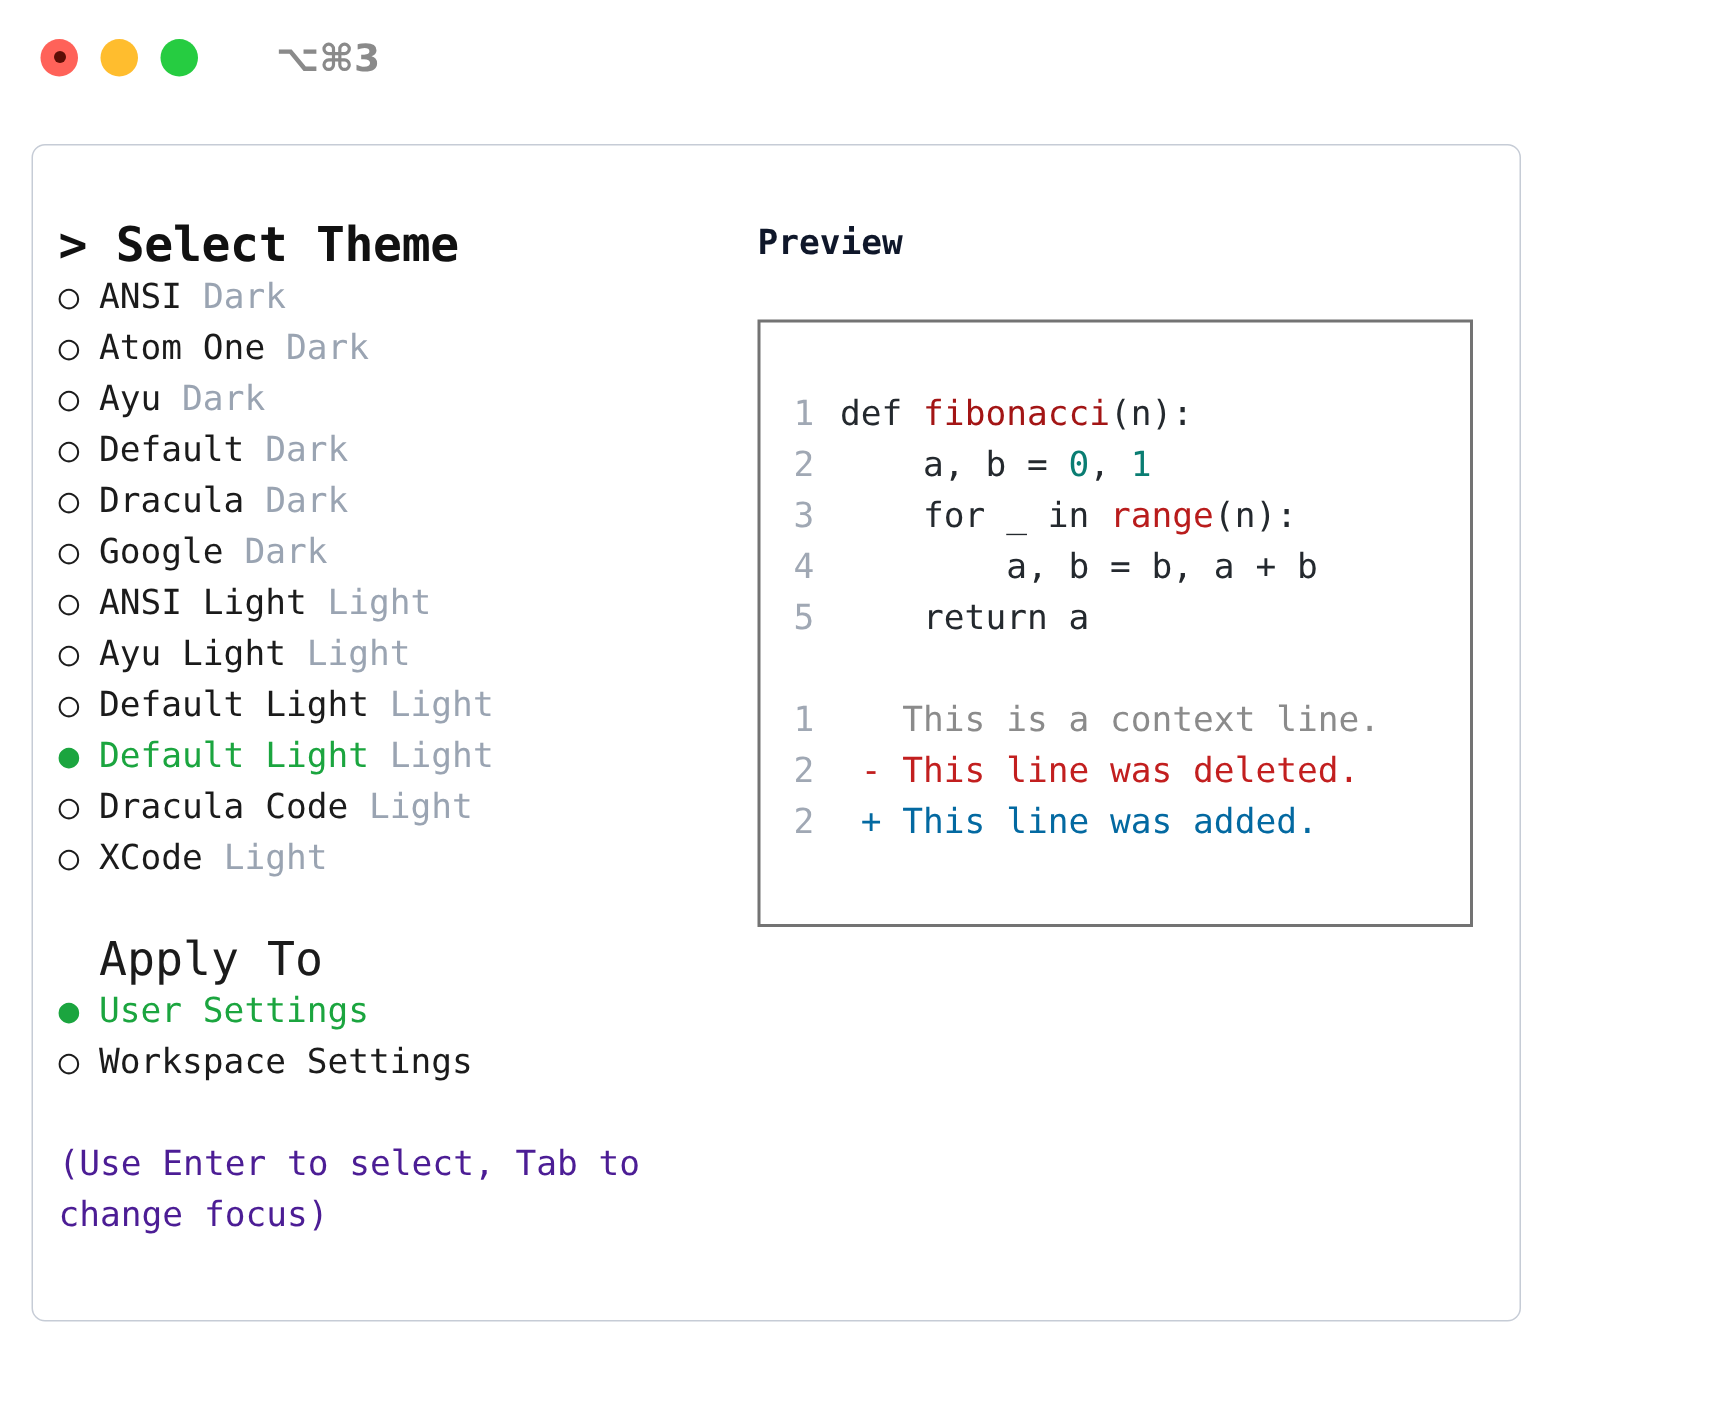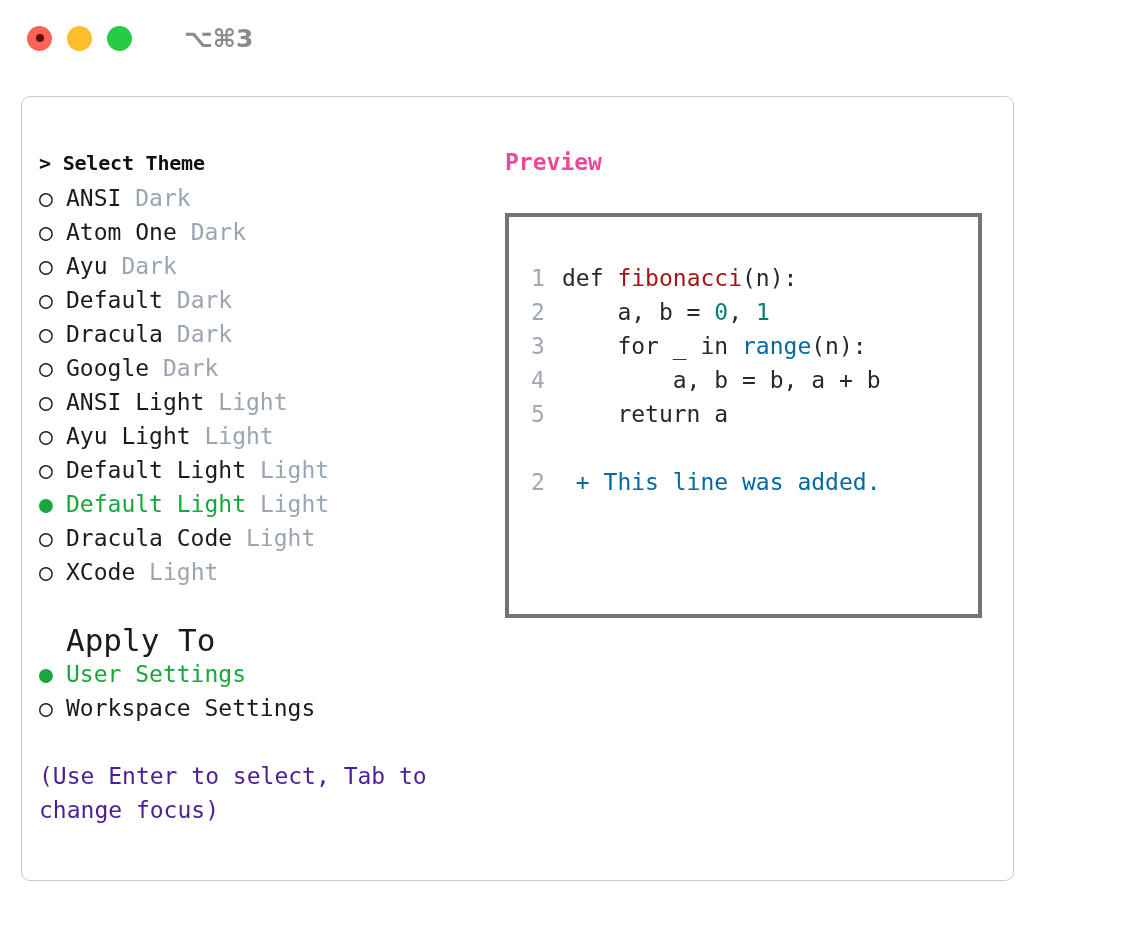--- a/index.html
+++ b/index.html
@@ -85,7 +85,7 @@
 
   .header-row {
     font-weight: bold;
-    font-size: 20px;
+    font-size: 32px;
     line-height: 36px;
     color: #111111;
     letter-spacing: -0.2px;

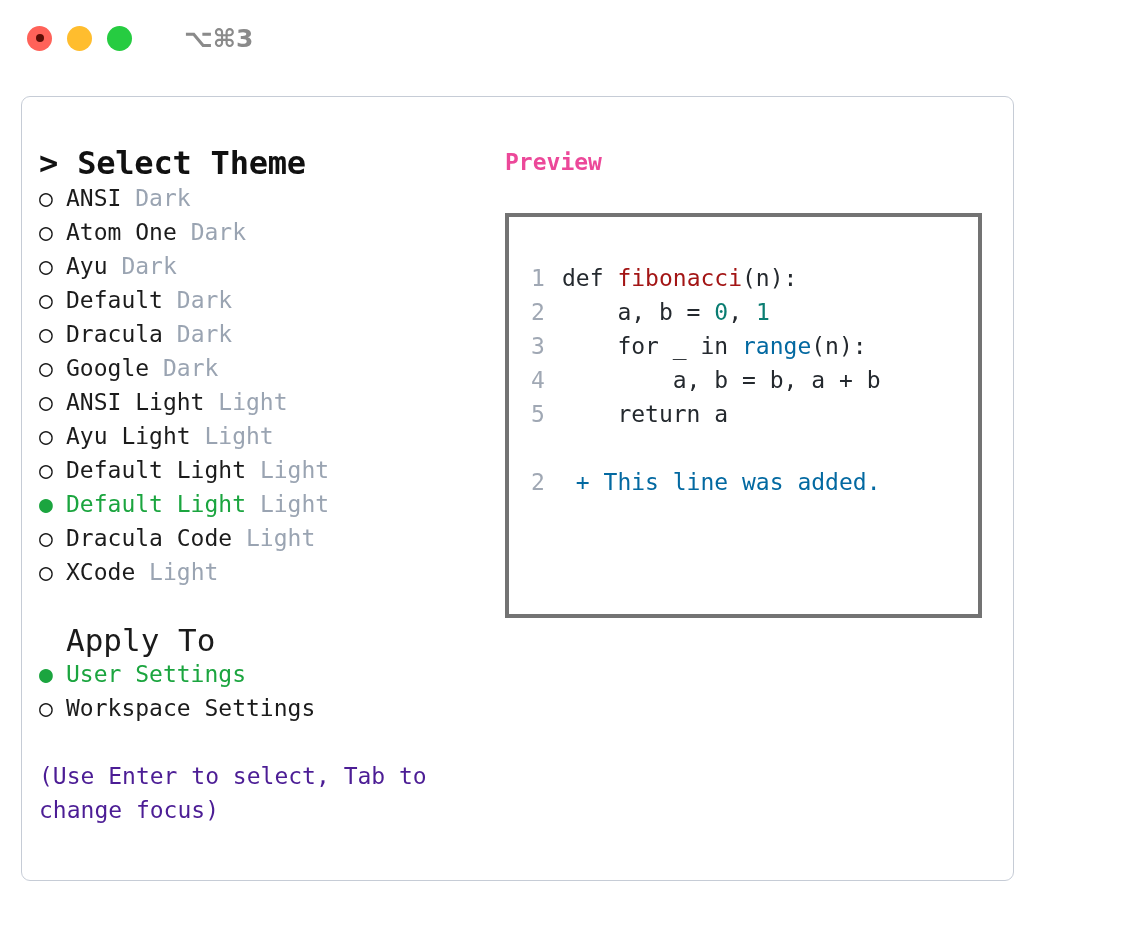--- a/index.html
+++ b/index.html
@@ -130,7 +130,7 @@
     font-size: 23px;
     line-height: 34px;
     font-weight: bold;
-    color: #ec4899;
+    color: #0f172a;
     margin-bottom: 34px;
   }
 

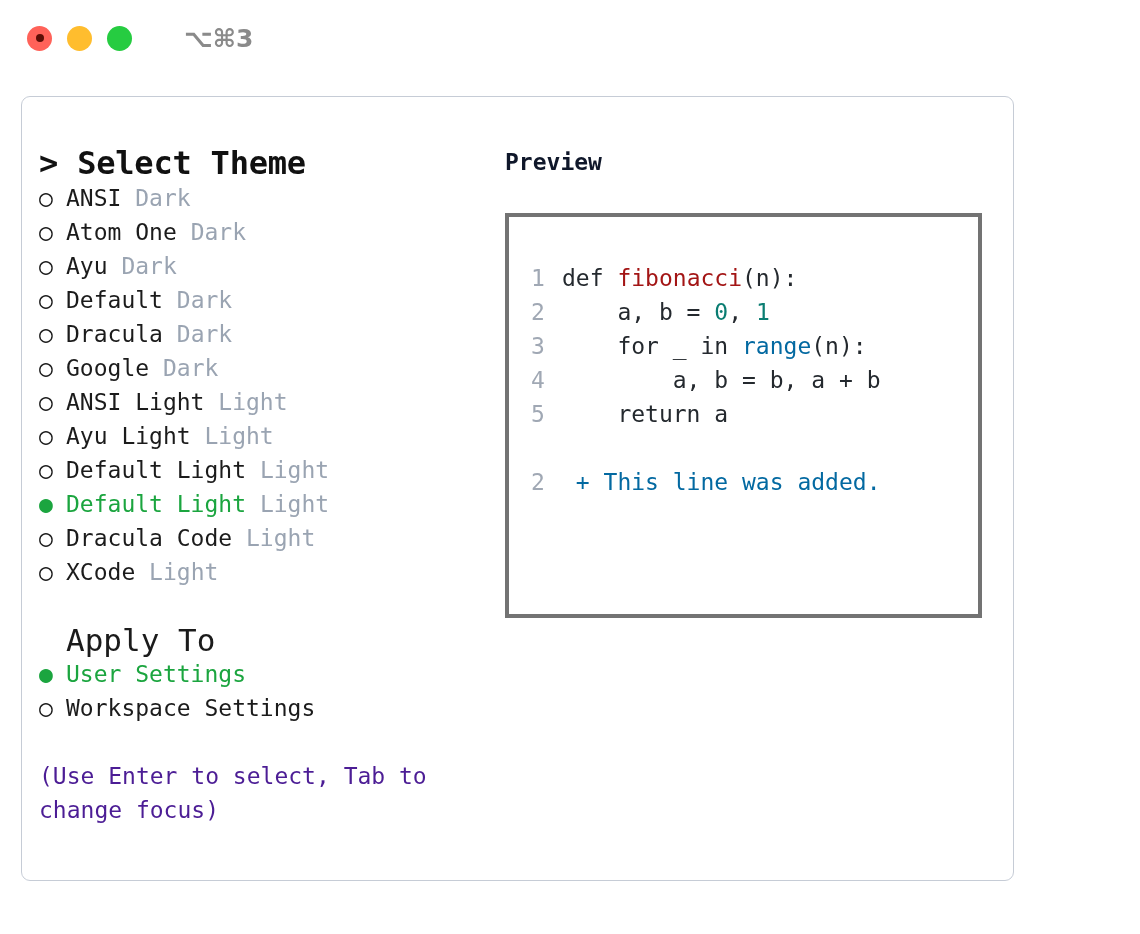--- a/index.html
+++ b/index.html
@@ -137,7 +137,7 @@
   #code-box {
     width: 477px;
     height: 405px;
-    border: 4px solid #737373;
+    border: 2px solid #737373;
     background: #ffffff;
     padding: 44px 0 0 22px;
   }

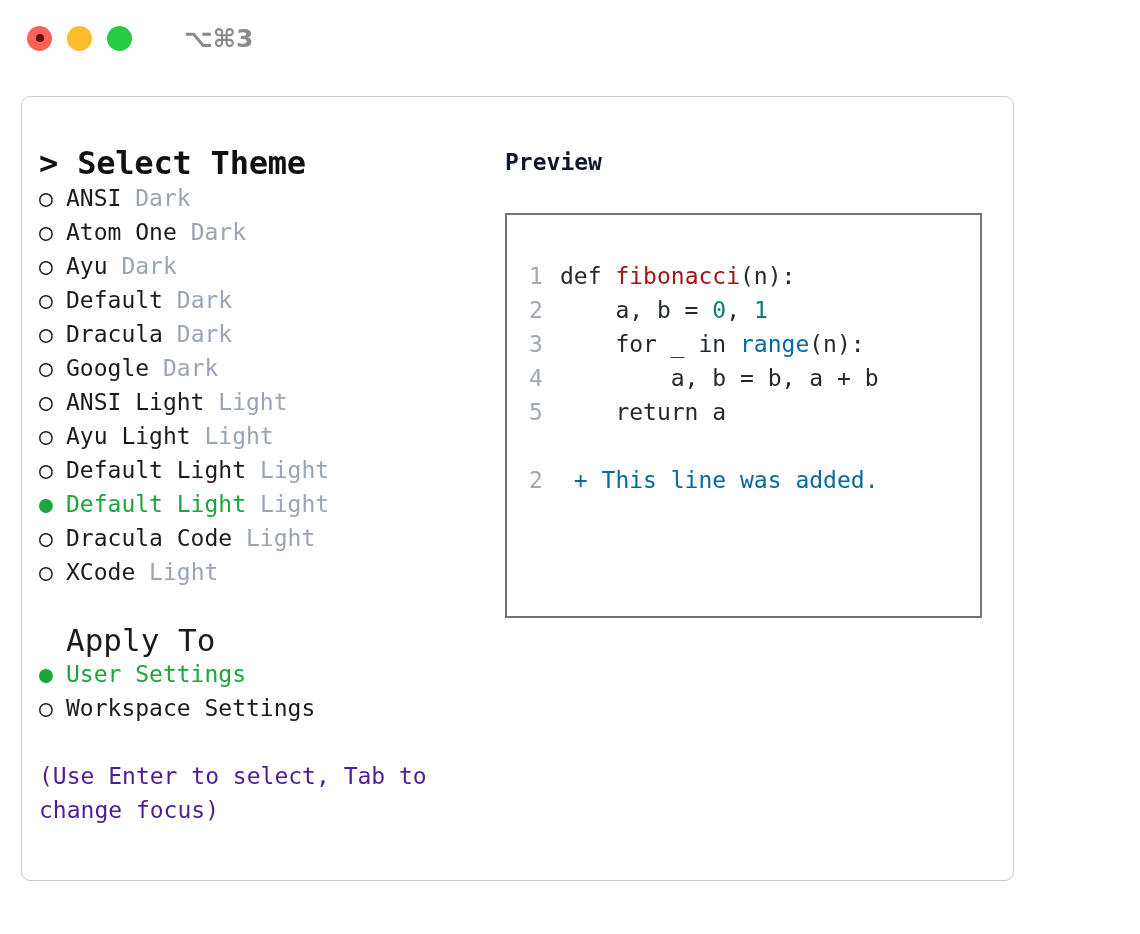--- a/index.html
+++ b/index.html
@@ -155,7 +155,7 @@
   }
   .tok-fn   { color: #a31515; }
   .tok-num  { color: #0a7d72; }
-  .tok-call { color: #0369a1; margin-top: 48px; }
+  .tok-call { color: #b91c1c; margin-top: 48px; }
 
   .diff-gap { height: 34px; }
   .diff-ctx { color: #8b8b8b; }

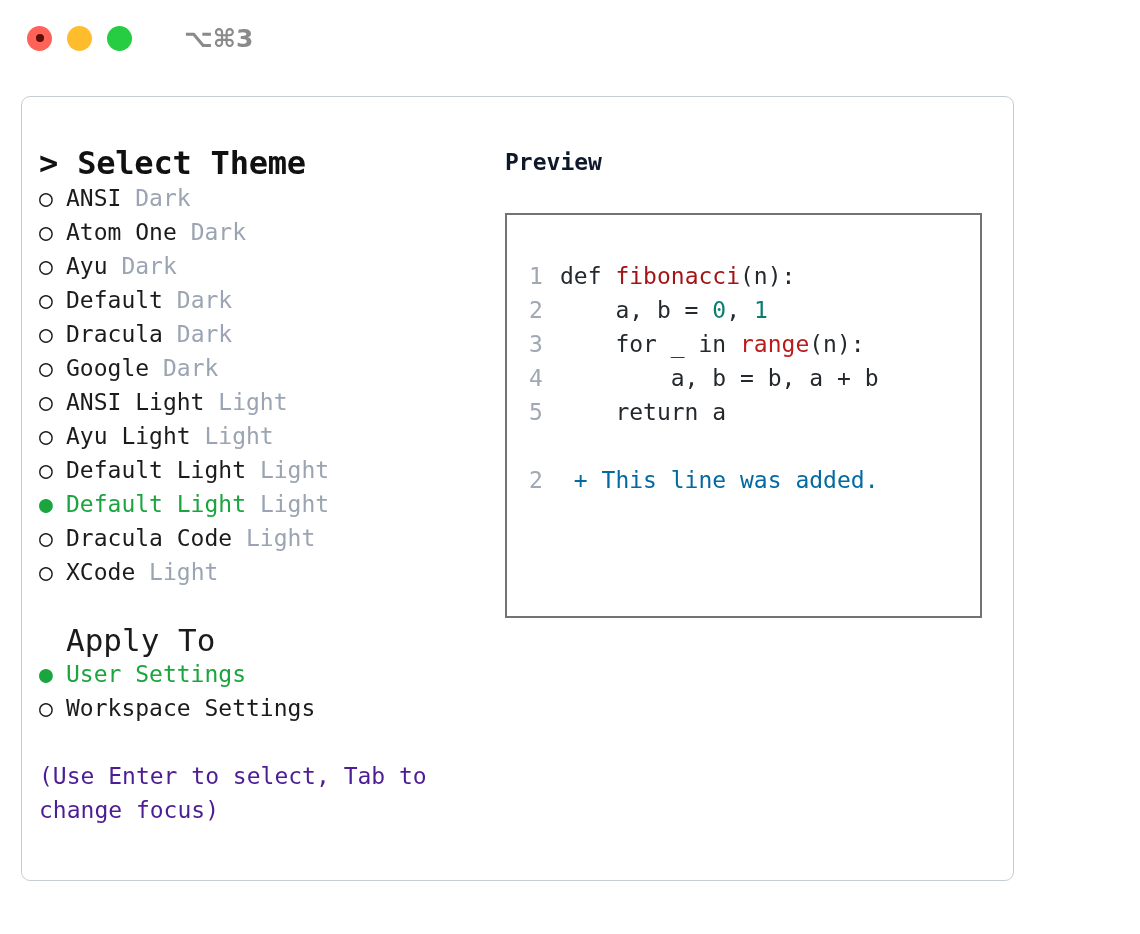--- a/index.html
+++ b/index.html
@@ -223,6 +223,7 @@
             </div>
           <div class="diff-gap"></div>
           <div id="diff-lines">
+              <div class="code-line"><span class="lnum">1</span><span class="diff-ctx">   This is a context line.</span></div>
               <div class="code-line"><span class="lnum">2</span><span class="diff-add"> + This line was added.</span></div>
             </div>
         </div>

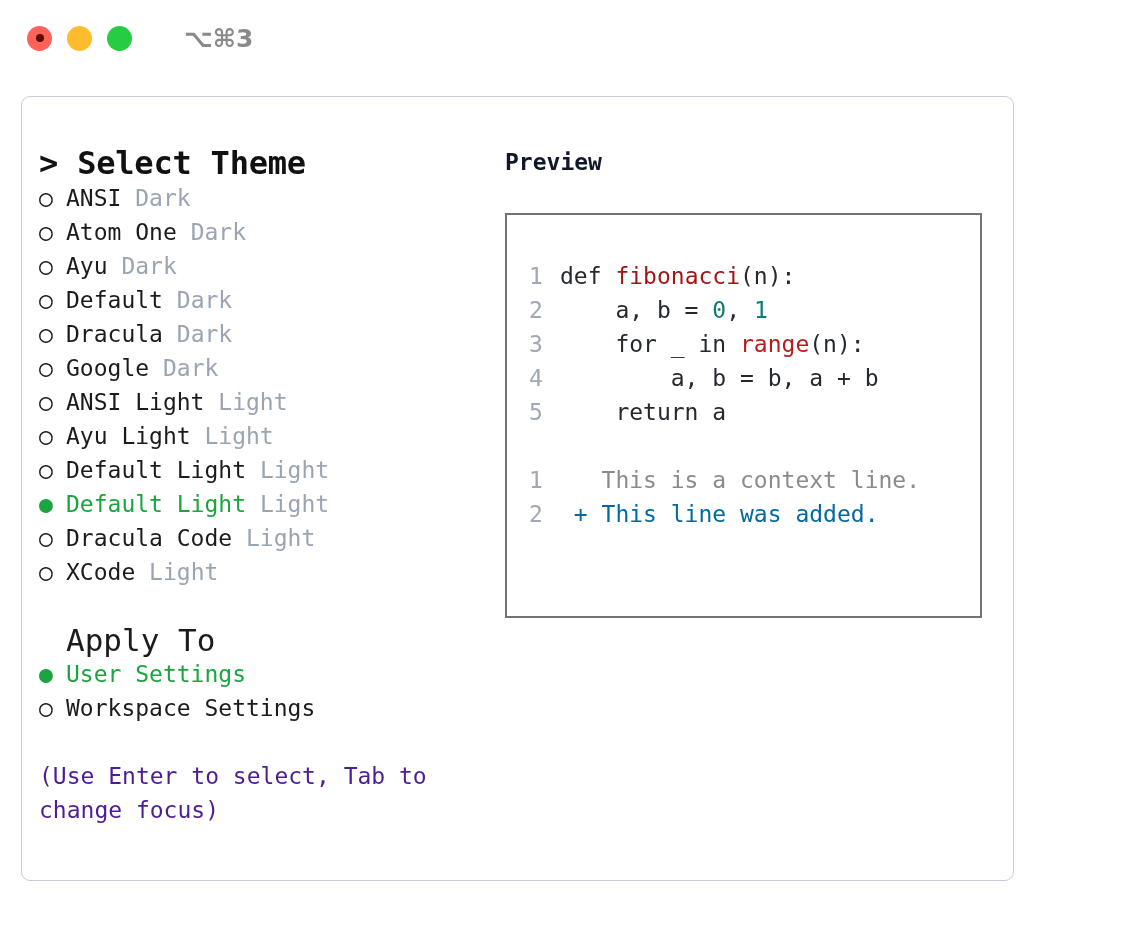--- a/index.html
+++ b/index.html
@@ -224,6 +224,7 @@
           <div class="diff-gap"></div>
           <div id="diff-lines">
               <div class="code-line"><span class="lnum">1</span><span class="diff-ctx">   This is a context line.</span></div>
+              <div class="code-line"><span class="lnum">2</span><span class="diff-del"> - This line was deleted.</span></div>
               <div class="code-line"><span class="lnum">2</span><span class="diff-add"> + This line was added.</span></div>
             </div>
         </div>

